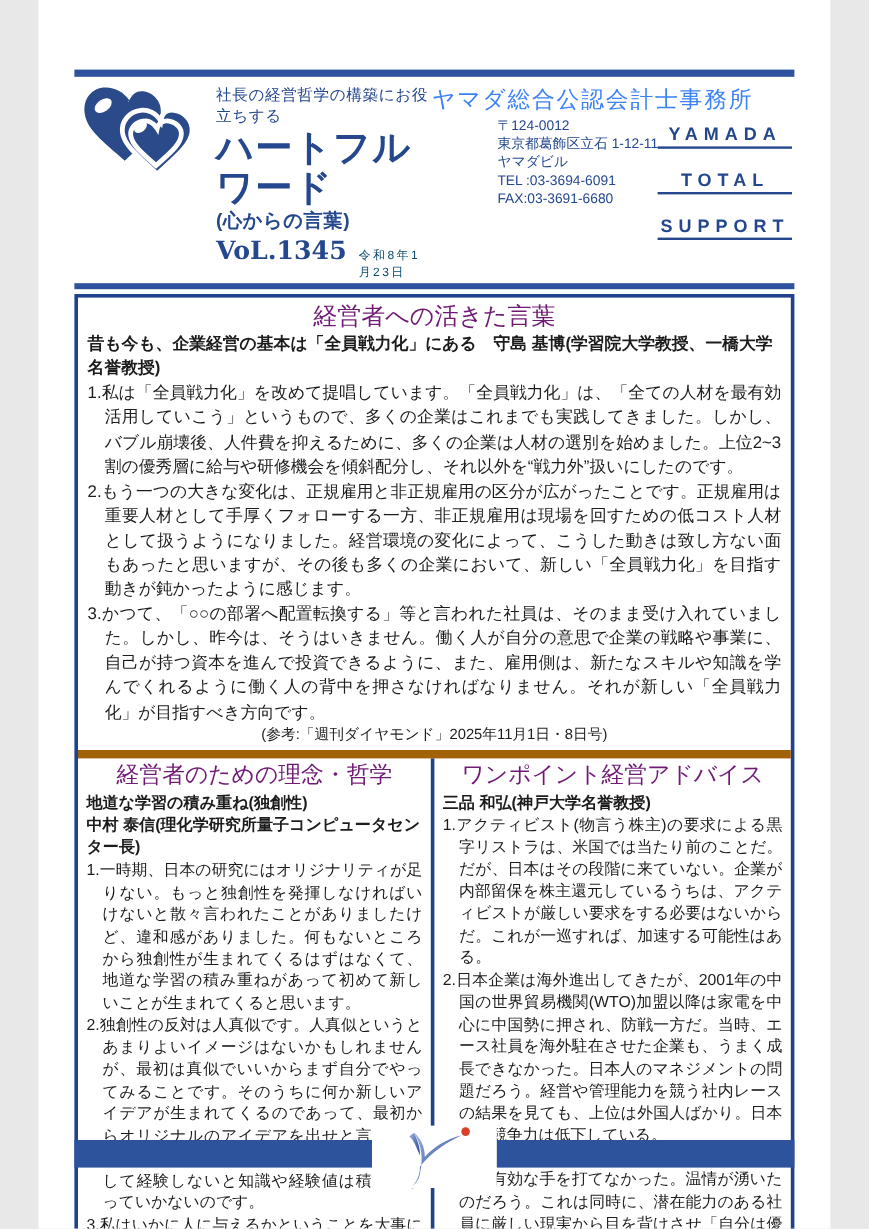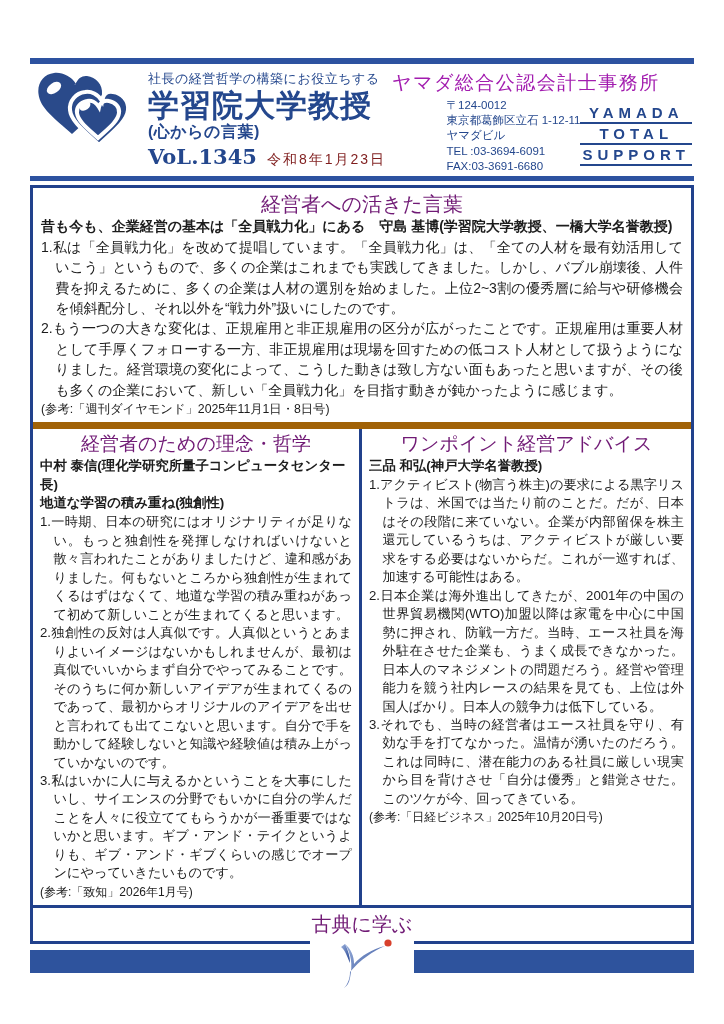--- a/index.html
+++ b/index.html
@@ -5,7 +5,7 @@
   * { margin:0; padding:0; box-sizing:border-box; }
   html,body { background:#e8e8e8; }
   .page {
-    width:724px; height:1024px; background:#ffffff; position:relative;
+    width:660px; height:1024px; background:#ffffff; position:relative;
     font-family:"Liberation Sans", sans-serif; color:#1c1c1c; overflow:hidden;
     margin:0 auto;
   }

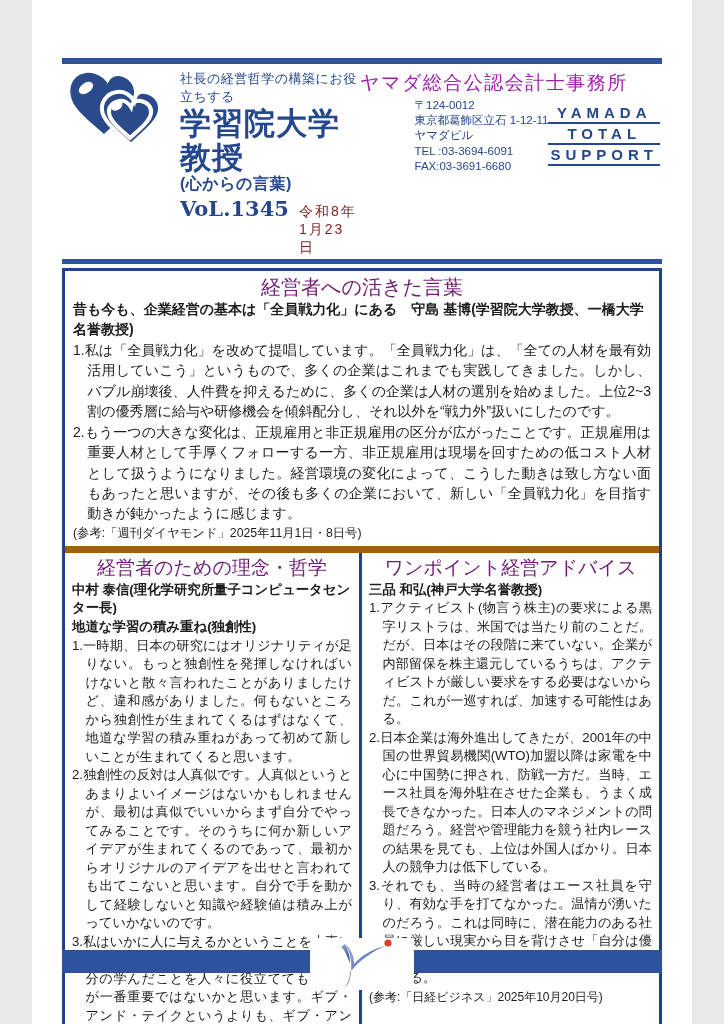--- a/index.html
+++ b/index.html
@@ -24,7 +24,7 @@
   .vol { color:#24478d; font-size:21px; font-weight:bold; font-family:"DejaVu Serif", serif; }
   .issue-date { color:#7f1d1d; font-size:14px; letter-spacing:2px; }
   .header-right { width:300px; padding-top:2px; flex:none; }
-  .office-name { color:#a21caf; font-size:19px; font-family:"DejaVu Serif", serif; letter-spacing:1.5px; white-space:nowrap; }
+  .office-name { color:#3b82f6; font-size:19px; font-family:"DejaVu Serif", serif; letter-spacing:1.5px; white-space:nowrap; }
   .office-row { display:flex; justify-content:flex-end; margin-top:2px; }
   .addr { color:#24478d; font-size:11.5px; line-height:1.32; }
   .brand { padding-top:6px; }

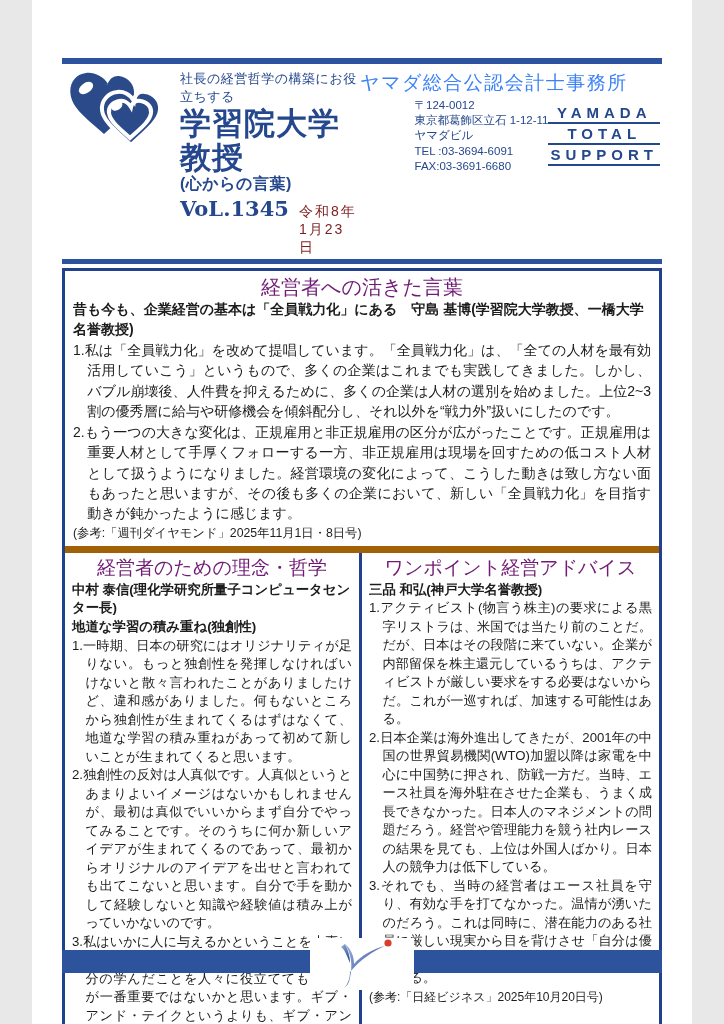--- a/index.html
+++ b/index.html
@@ -75,7 +75,7 @@
         </div>
         <div class="title-block">
           <div class="tagline">社長の経営哲学の構築にお役立ちする</div>
-          <div class="nl-title">学習院大学教授</div>
+          <div class="nl-title">ハートフルワード</div>
           <div class="nl-subtitle">(心からの言葉)</div>
           <div class="vol-line">
             <span class="vol">VoL.1345</span>

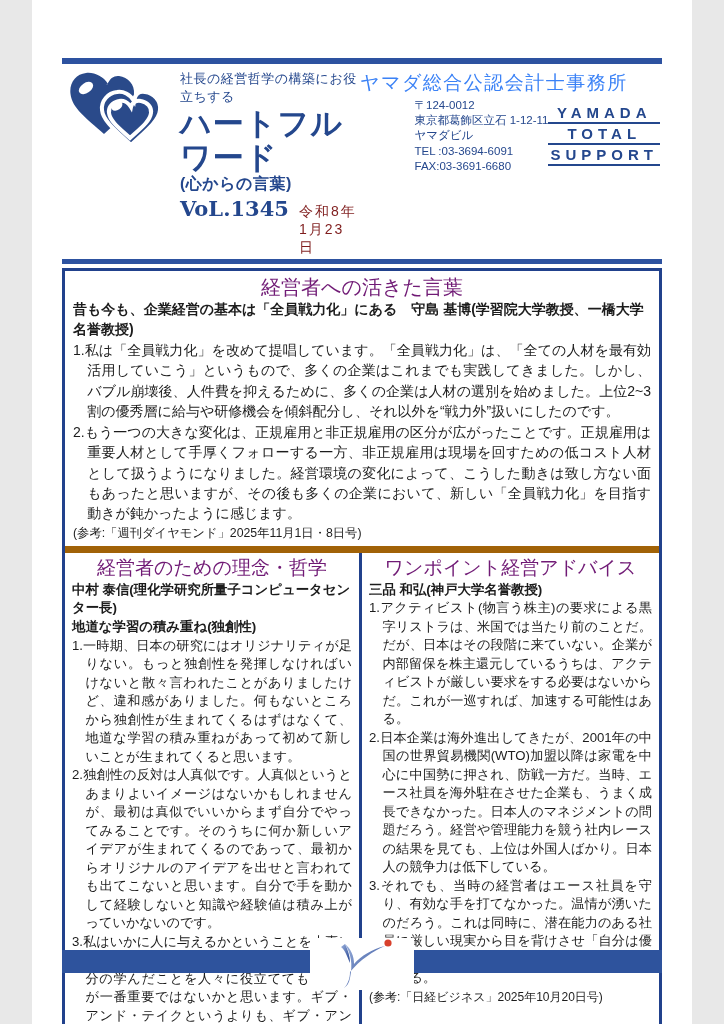--- a/index.html
+++ b/index.html
@@ -28,7 +28,7 @@
   .office-row { display:flex; justify-content:flex-end; margin-top:2px; }
   .addr { color:#24478d; font-size:11.5px; line-height:1.32; }
   .brand { padding-top:6px; }
-  .brand div { color:#24478d; font-size:15px; font-weight:bold; letter-spacing:5px; border-bottom:2px solid #24478d; margin-bottom:1px; text-align:center; padding:0 2px 1px 2px; }
+  .brand div { color:#24478d; font-size:15px; font-weight:bold; letter-spacing:5px; border-bottom:2px solid #24478d; margin-bottom:18px; text-align:center; padding:0 2px 1px 2px; }
   .bottom-rule { height:5px; background:#2d52a0; }
 
   

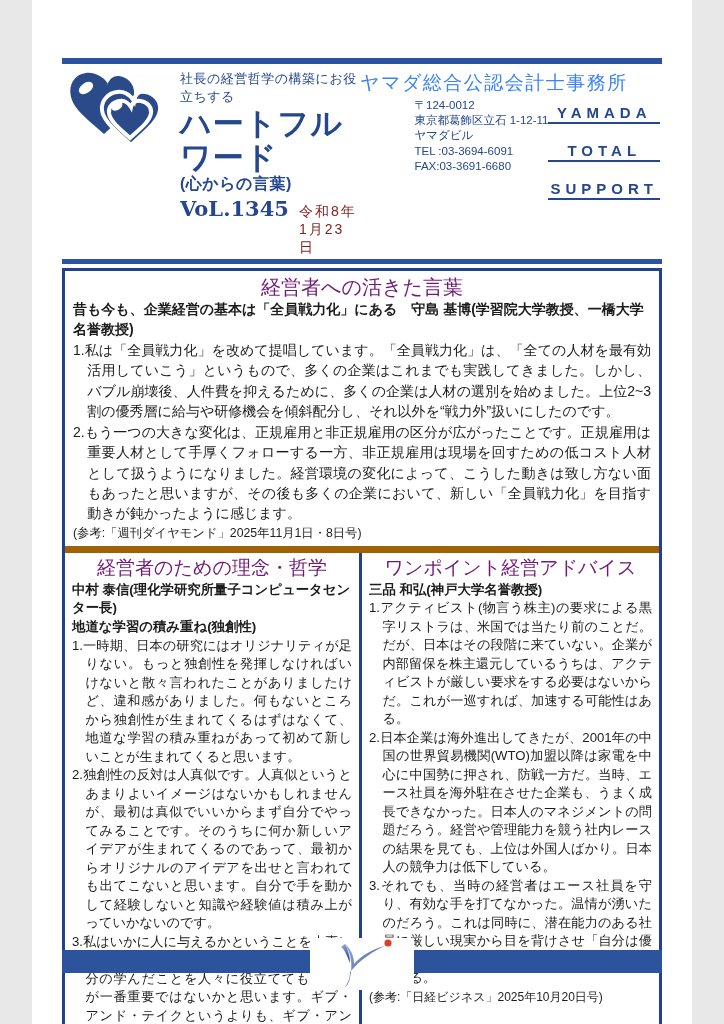--- a/index.html
+++ b/index.html
@@ -22,7 +22,7 @@
   .nl-subtitle { color:#24478d; font-size:16px; font-weight:bold; letter-spacing:0.5px; }
   .vol-line { display:flex; align-items:baseline; gap:10px; margin-top:1px;justify-content:flex-end; }
   .vol { color:#24478d; font-size:21px; font-weight:bold; font-family:"DejaVu Serif", serif; }
-  .issue-date { color:#7f1d1d; font-size:14px; letter-spacing:2px; }
+  .issue-date { color:#0c4a6e; font-size:10px; letter-spacing:2px; }
   .header-right { width:300px; padding-top:2px; flex:none; }
   .office-name { color:#3b82f6; font-size:19px; font-family:"DejaVu Serif", serif; letter-spacing:1.5px; white-space:nowrap; }
   .office-row { display:flex; justify-content:flex-end; margin-top:2px; }

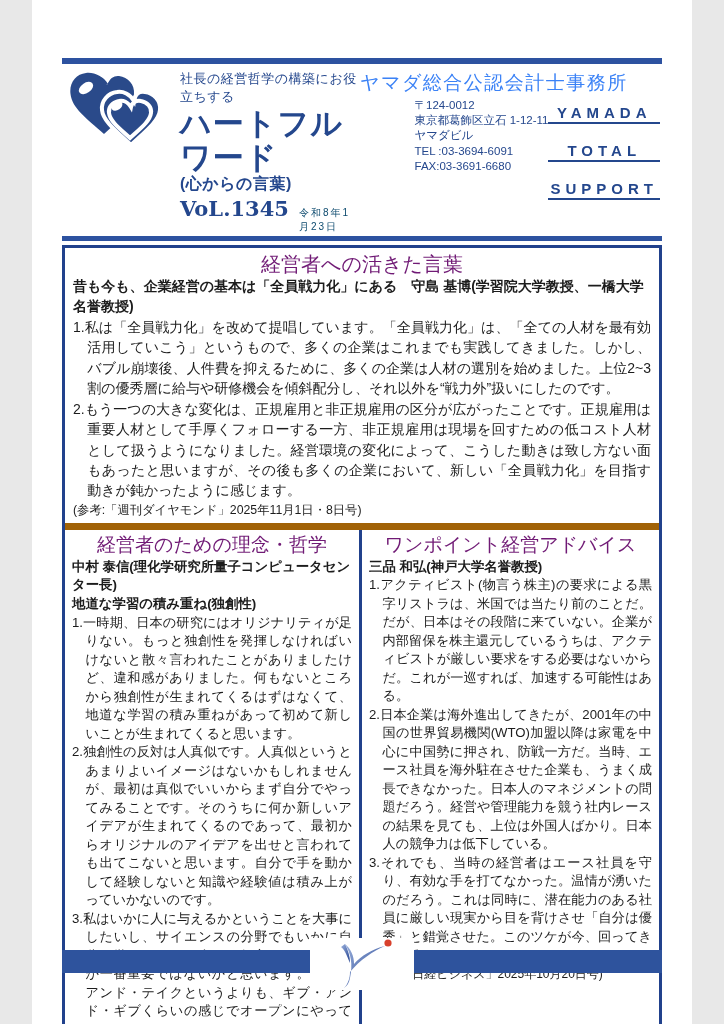--- a/index.html
+++ b/index.html
@@ -112,6 +112,7 @@
         <div class="box-heading">昔も今も、企業経営の基本は「全員戦力化」にある　守島 基博(学習院大学教授、一橋大学名誉教授)</div>
         <p class="para">1.私は「全員戦力化」を改めて提唱しています。「全員戦力化」は、「全ての人材を最有効活用していこう」というもので、多くの企業はこれまでも実践してきました。しかし、バブル崩壊後、人件費を抑えるために、多くの企業は人材の選別を始めました。上位2~3割の優秀層に給与や研修機会を傾斜配分し、それ以外を“戦力外”扱いにしたのです。</p>
         <p class="para">2.もう一つの大きな変化は、正規雇用と非正規雇用の区分が広がったことです。正規雇用は重要人材として手厚くフォローする一方、非正規雇用は現場を回すための低コスト人材として扱うようになりました。経営環境の変化によって、こうした動きは致し方ない面もあったと思いますが、その後も多くの企業において、新しい「全員戦力化」を目指す動きが鈍かったように感じます。</p>
+        <p class="para">3.かつて、「○○の部署へ配置転換する」等と言われた社員は、そのまま受け入れていました。しかし、昨今は、そうはいきません。働く人が自分の意思で企業の戦略や事業に、自己が持つ資本を進んで投資できるように、また、雇用側は、新たなスキルや知識を学んでくれるように働く人の背中を押さなければなりません。それが新しい「全員戦力化」が目指すべき方向です。</p>
         <div class="ref">(参考:「週刊ダイヤモンド」2025年11月1日・8日号)</div>
       </section>
 

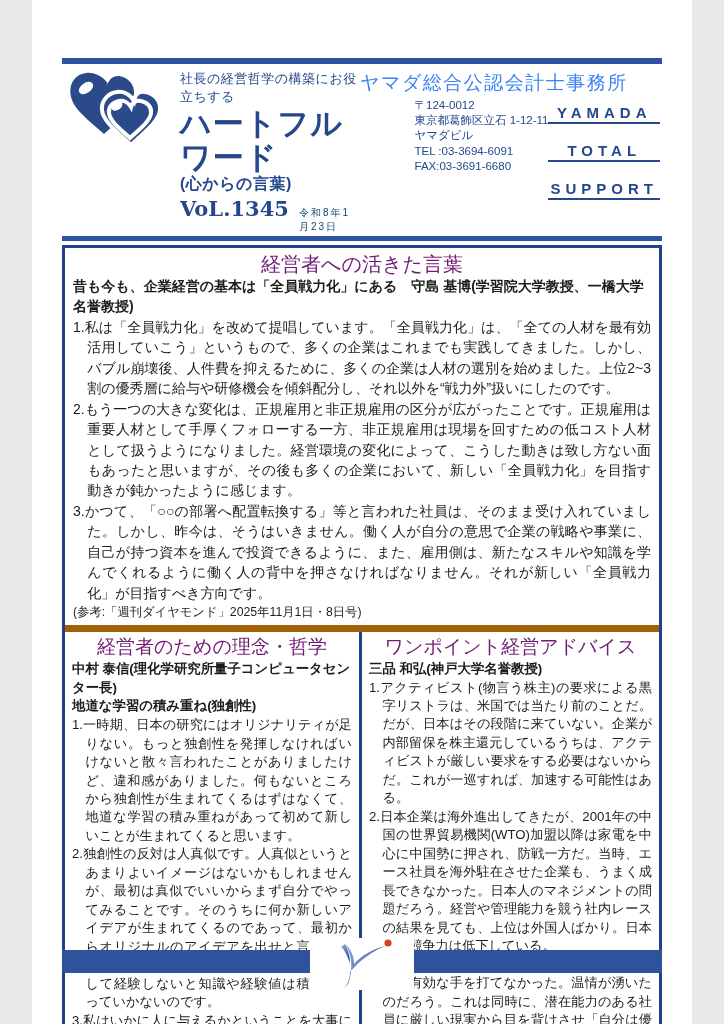--- a/index.html
+++ b/index.html
@@ -37,7 +37,7 @@
   .box-title { text-align:center; font-size:20px; color:#701a75; line-height:1.3; }
   .box-heading { font-weight:bold; font-size:14px; line-height:1.42; }
   .para { font-size:14px; line-height:1.46; padding-left:1.02em; text-indent:-1.02em; text-align:justify; }
-  .ref { text-align:left; font-size:12.3px; padding-top:1px; }
+  .ref { text-align:center; font-size:12.3px; padding-top:1px; }
   .cols { display:flex; border-top:7px solid #a16207; border-bottom:3px solid #21418c; }
   .col { width:50%; padding:3px 7px 4px 7px; }
   .col-left { border-right:3px solid #21418c; }

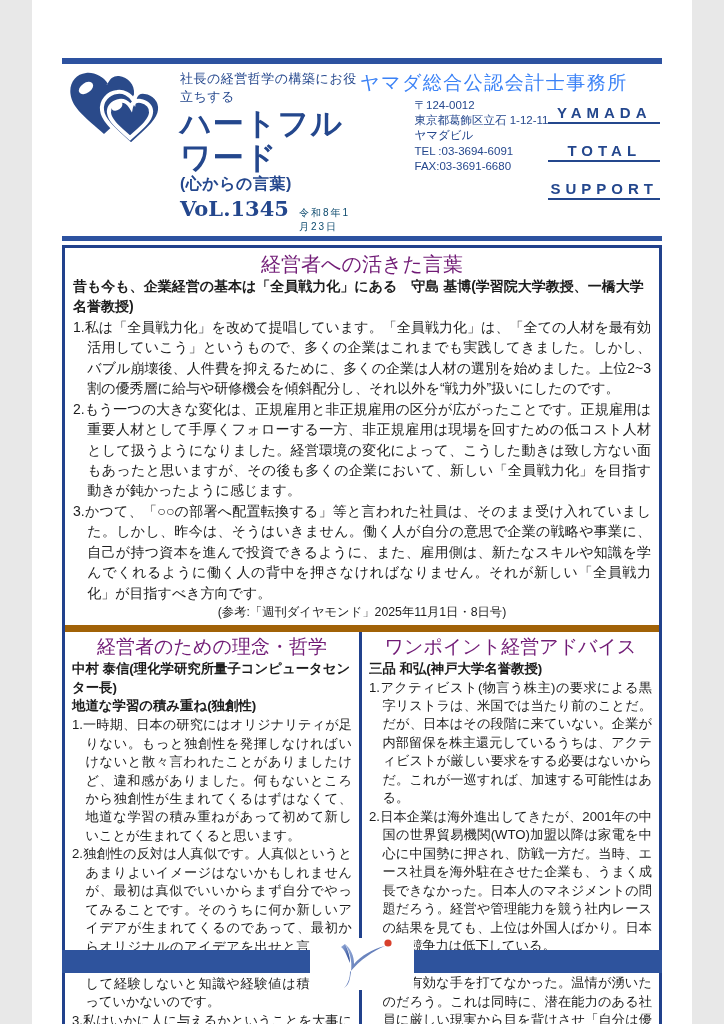--- a/index.html
+++ b/index.html
@@ -119,8 +119,8 @@
       <div class="cols">
         <section class="col col-left">
           <div class="box-title">経営者のための理念・哲学</div>
+          <div class="box-heading">地道な学習の積み重ね(独創性)</div>
           <div class="box-heading">中村 泰信(理化学研究所量子コンピュータセンター長)</div>
-          <div class="box-heading">地道な学習の積み重ね(独創性)</div>
           <p class="para">1.一時期、日本の研究にはオリジナリティが足りない。もっと独創性を発揮しなければいけないと散々言われたことがありましたけど、違和感がありました。何もないところから独創性が生まれてくるはずはなくて、地道な学習の積み重ねがあって初めて新しいことが生まれてくると思います。</p>
           <p class="para">2.独創性の反対は人真似です。人真似というとあまりよいイメージはないかもしれませんが、最初は真似でいいからまず自分でやってみることです。そのうちに何か新しいアイデアが生まれてくるのであって、最初からオリジナルのアイデアを出せと言われても出てこないと思います。自分で手を動かして経験しないと知識や経験値は積み上がっていかないのです。</p>
           <p class="para">3.私はいかに人に与えるかということを大事にしたいし、サイエンスの分野でもいかに自分の学んだことを人々に役立ててもらうかが一番重要ではないかと思います。ギブ・アンド・テイクというよりも、ギブ・アンド・ギブくらいの感じでオープンにやっていきたいものです。</p>

